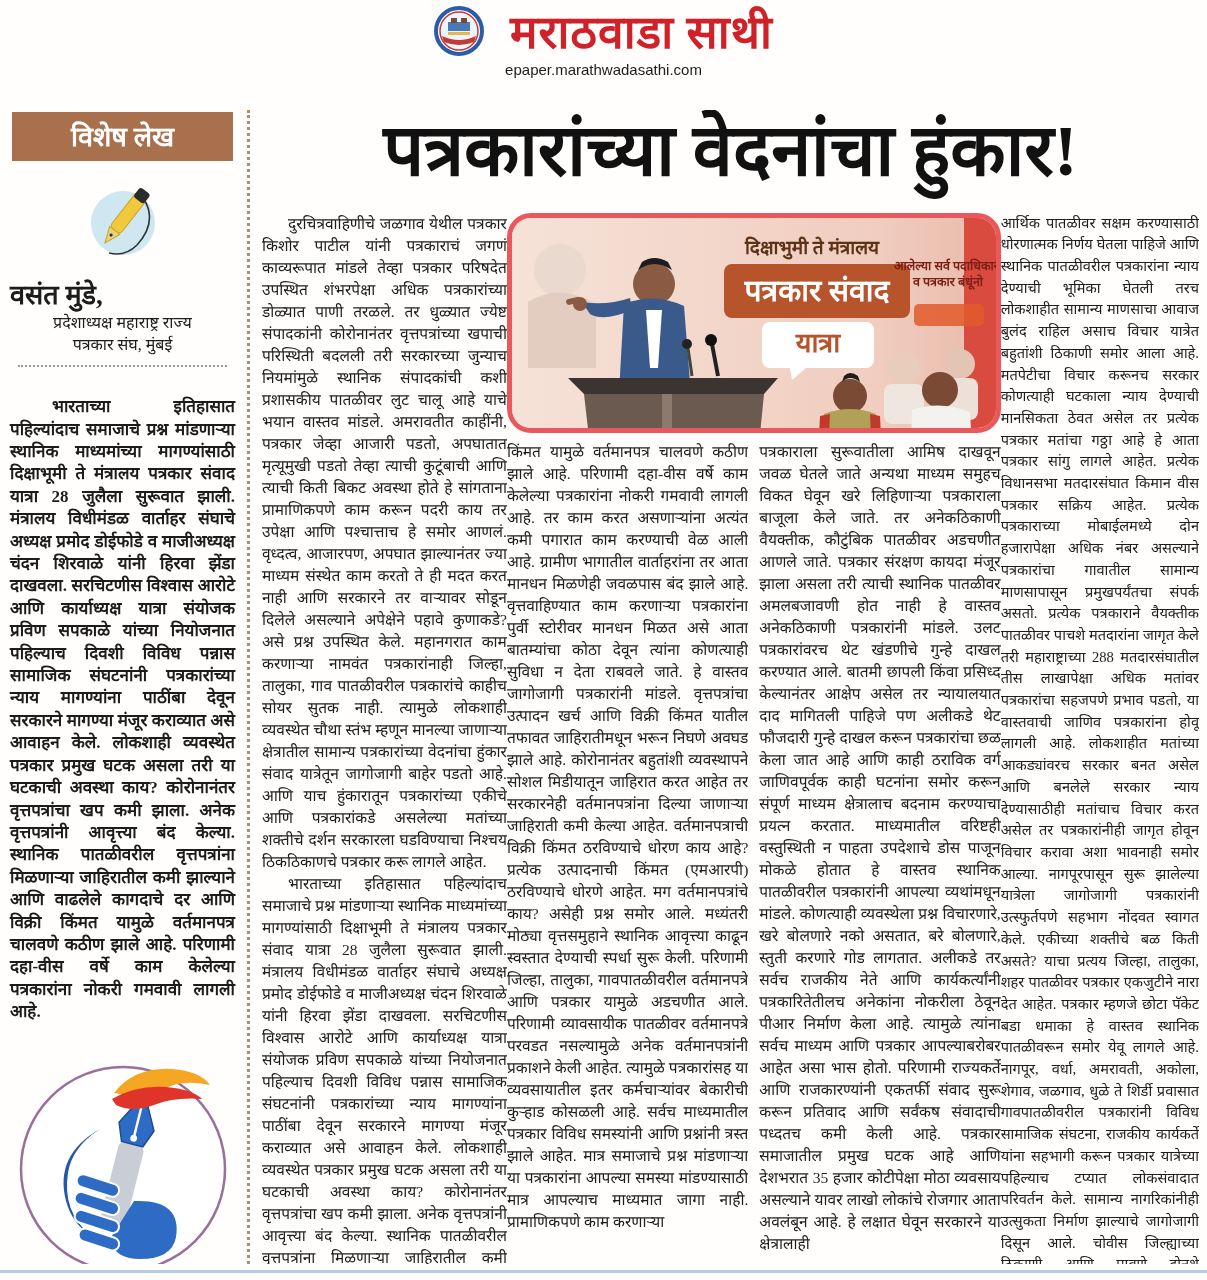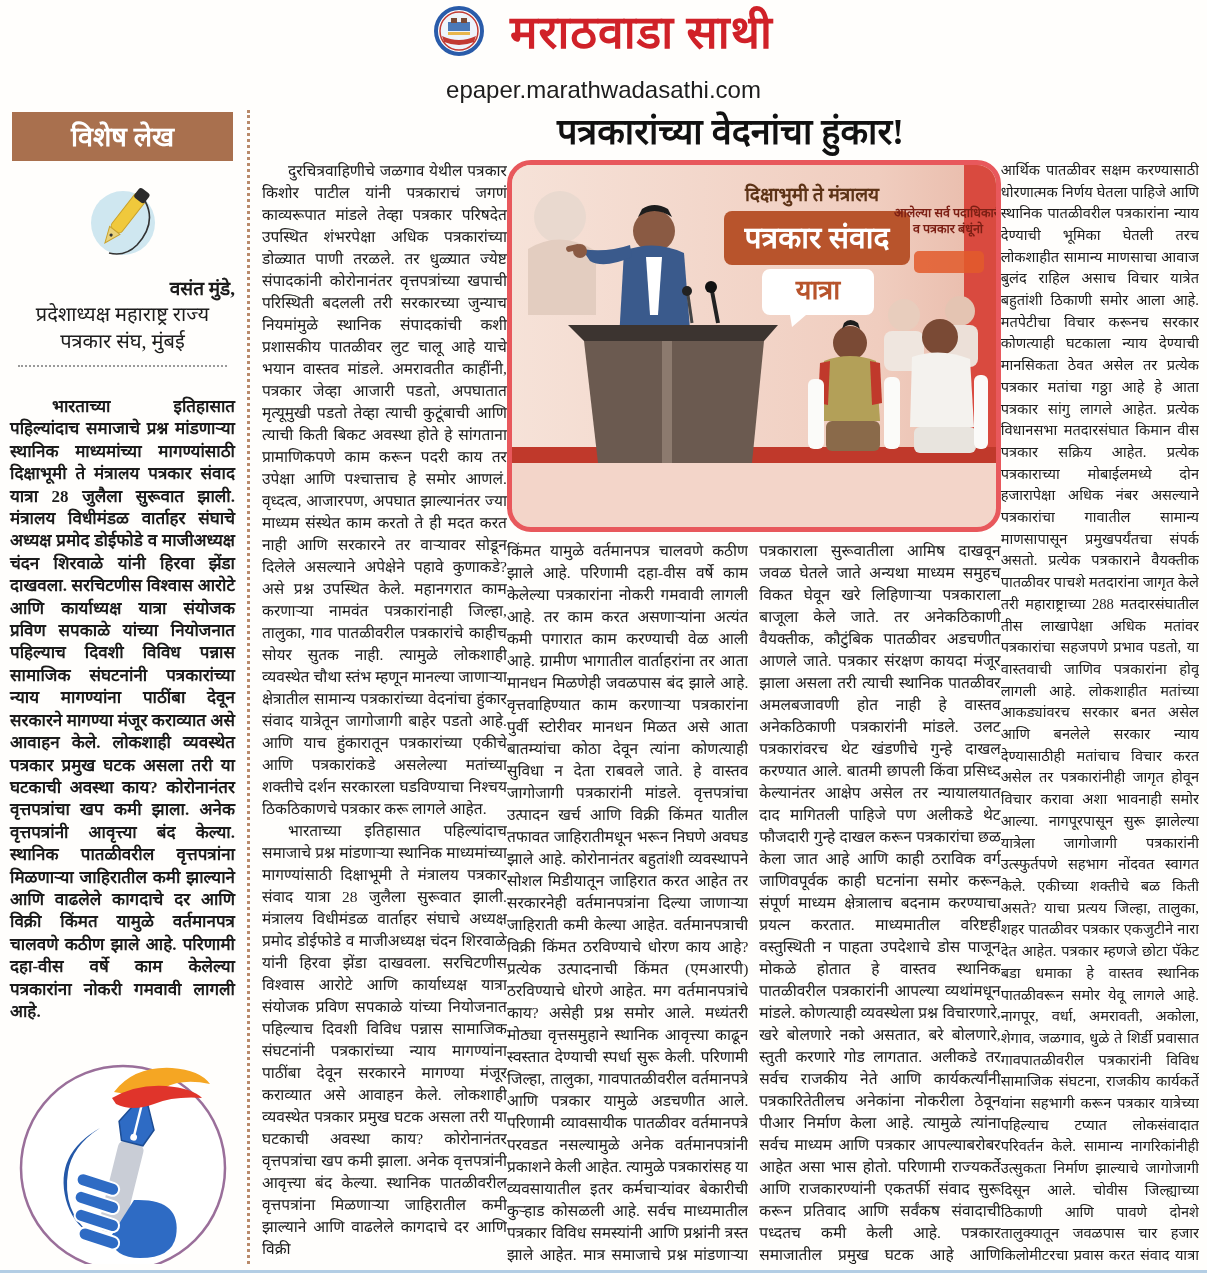--- a/index.html
+++ b/index.html
@@ -16,7 +16,7 @@
   .header { text-align:center; padding-top:6px; }
   .masthead-row { display:flex; align-items:center; justify-content:center; gap:26px; }
   .pub-title { font-size:46px; font-weight:bold; color:#d02128; letter-spacing:1px; line-height:1.05; }
-  .website { font-family:"Liberation Sans", sans-serif; font-size:24px; color:#1d1d1d; margin-top:16px; }
+  .website { font-family:"Liberation Sans", sans-serif; font-size:15px; color:#1d1d1d; margin-top:1px; }
   .dateline { font-family:"Liberation Sans", sans-serif; font-size:20px; color:#1d1d1d; margin-top:1px; }
 
   

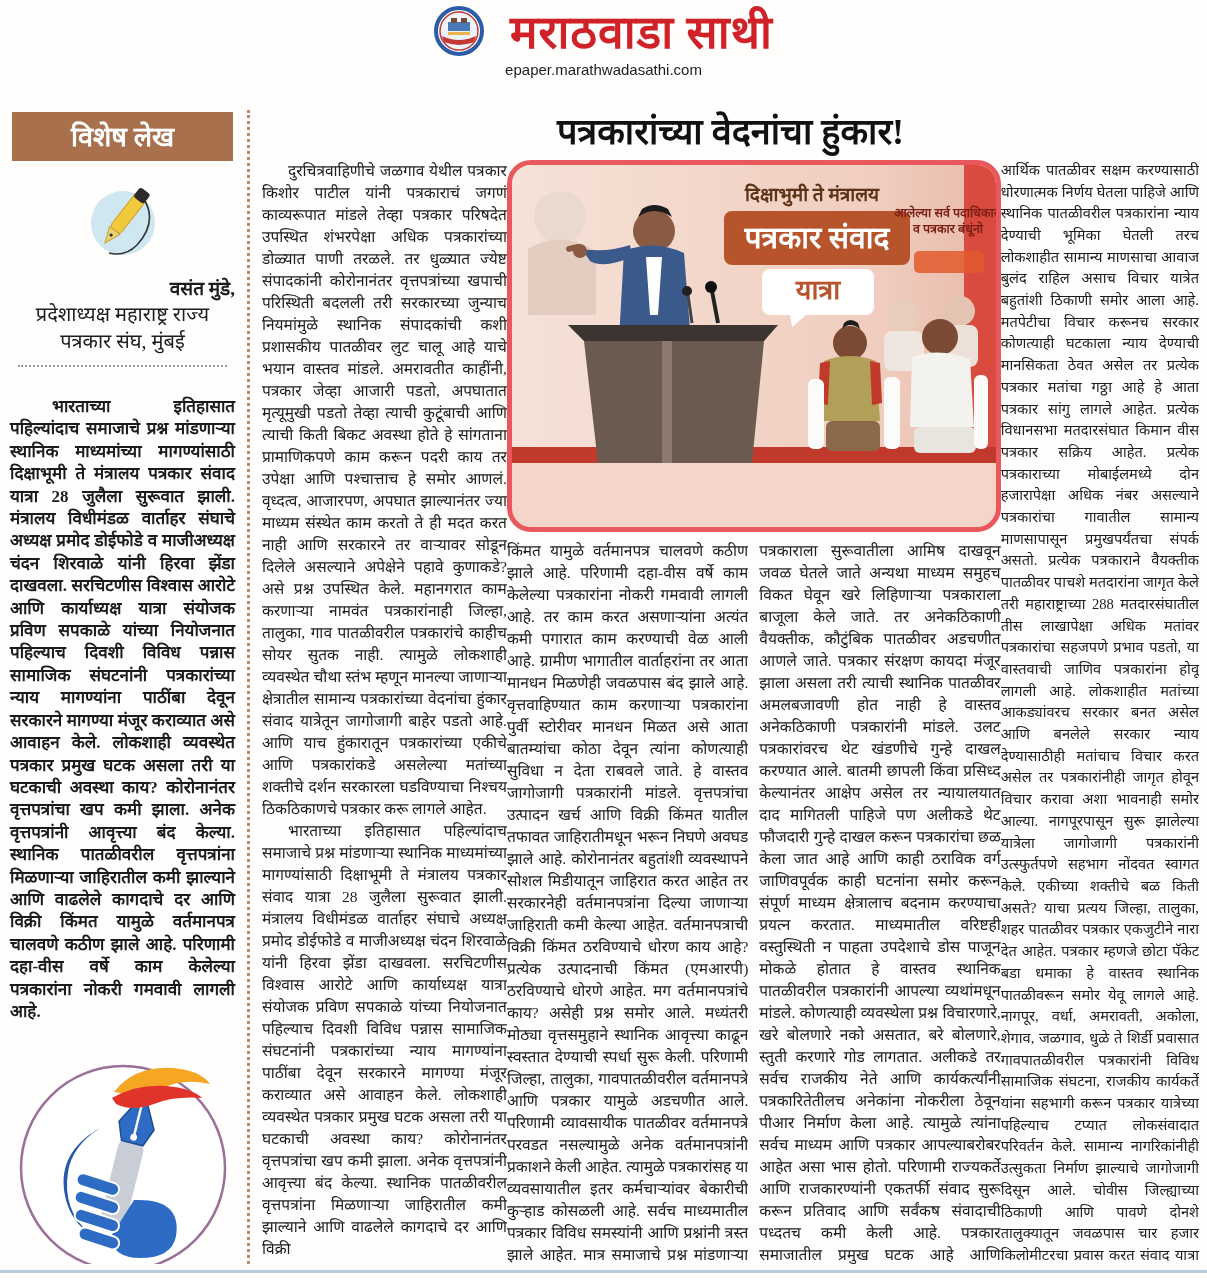--- a/index.html
+++ b/index.html
@@ -34,7 +34,7 @@
 
   
   .main { flex:1; padding-left:12px; display:flex; flex-direction:column; overflow:hidden; }
-  .headline { text-align:center; font-size:36px; font-weight:bold; color:#111; line-height:1.05; padding:4px 0 8px; }
+  .headline { text-align:center; font-size:72px; font-weight:bold; color:#111; line-height:1.05; padding:4px 0 23px; }
   .cols { display:flex; flex:1; overflow:hidden; }
   .textcol { text-align:justify; overflow:hidden; }
   .colA { width:247px; font-size:15.5px; line-height:22px; }

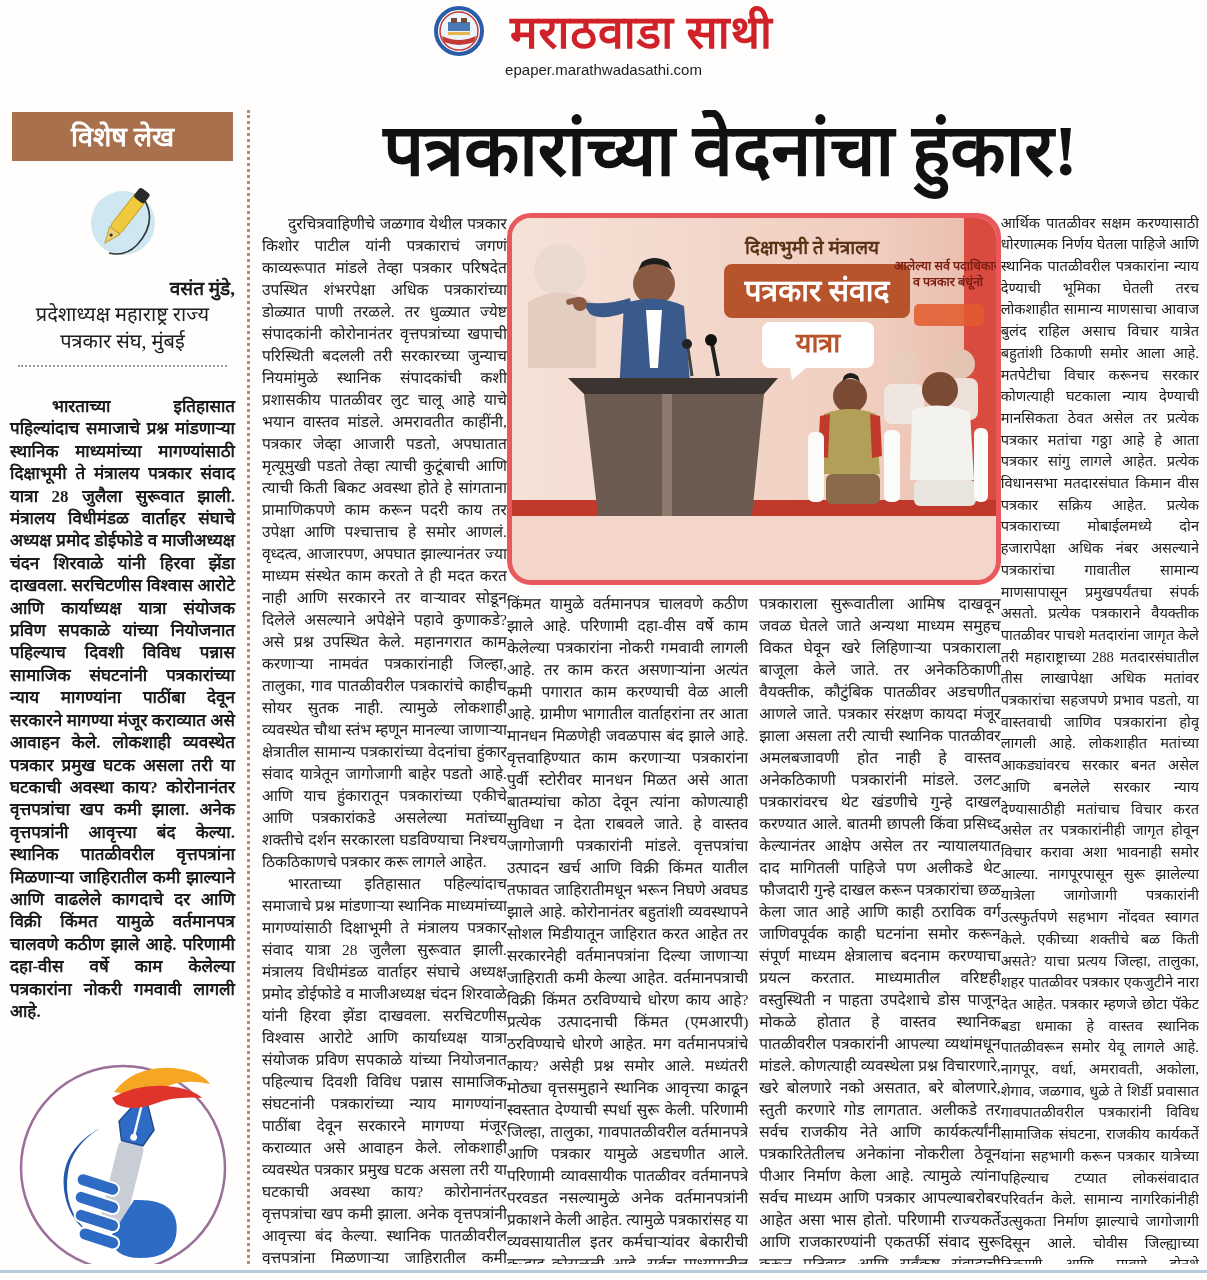--- a/index.html
+++ b/index.html
@@ -46,7 +46,7 @@
   .para + .para { margin-top:0; }
 
   
-  .photo { height:372px; border:5px solid #e8585c; border-radius:24px; overflow:hidden; margin-bottom:8px; position:relative; background:#f3d5c9; flex:0 0 auto; }
+  .photo { height:220px; border:5px solid #e8585c; border-radius:24px; overflow:hidden; margin-bottom:8px; position:relative; background:#f3d5c9; flex:0 0 auto; }
   .photo svg { display:block; }
 </style>
 </head>

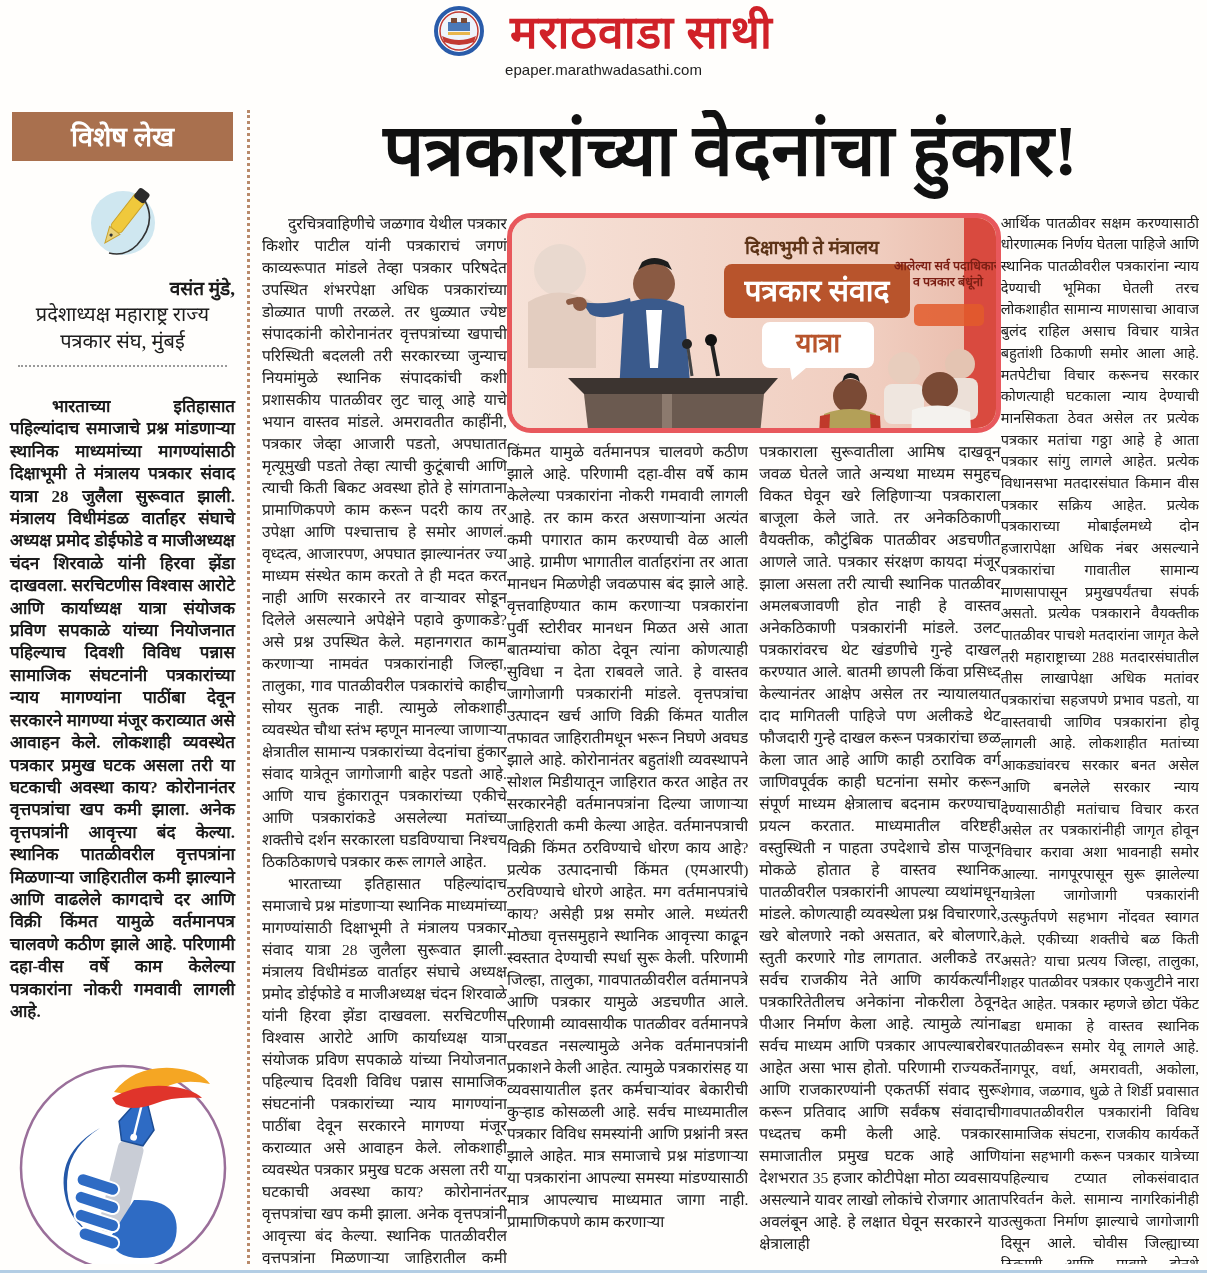--- a/index.html
+++ b/index.html
@@ -26,7 +26,7 @@
   .sidebar { width:242px; padding:2px 12px 0 2px; border-right:3px dotted #b98a6a; display:flex; flex-direction:column; overflow:hidden; }
   .section-banner { background:#a9704e; color:#ffffff; text-align:center; font-size:27px; font-weight:bold; padding:5px 16px 7px; margin:0 2px 8px; }
   .pen-badge { text-align:center; margin:2px 0 2px; }
-  .author-name { text-align:right; font-size:19px; font-weight:bold; margin-top:2px; }
+  .author-name { text-align:left; font-size:27px; font-weight:bold; margin-top:2px; }
   .author-line { text-align:center; font-size:20px; line-height:1.35; }
   .dotted-sep { border-top:2px dotted #9a9a9a; margin:10px 8px 12px; }
   .intro { font-weight:bold; font-size:17px; line-height:22.4px; text-align:justify; text-indent:42px; flex:0 0 auto; }

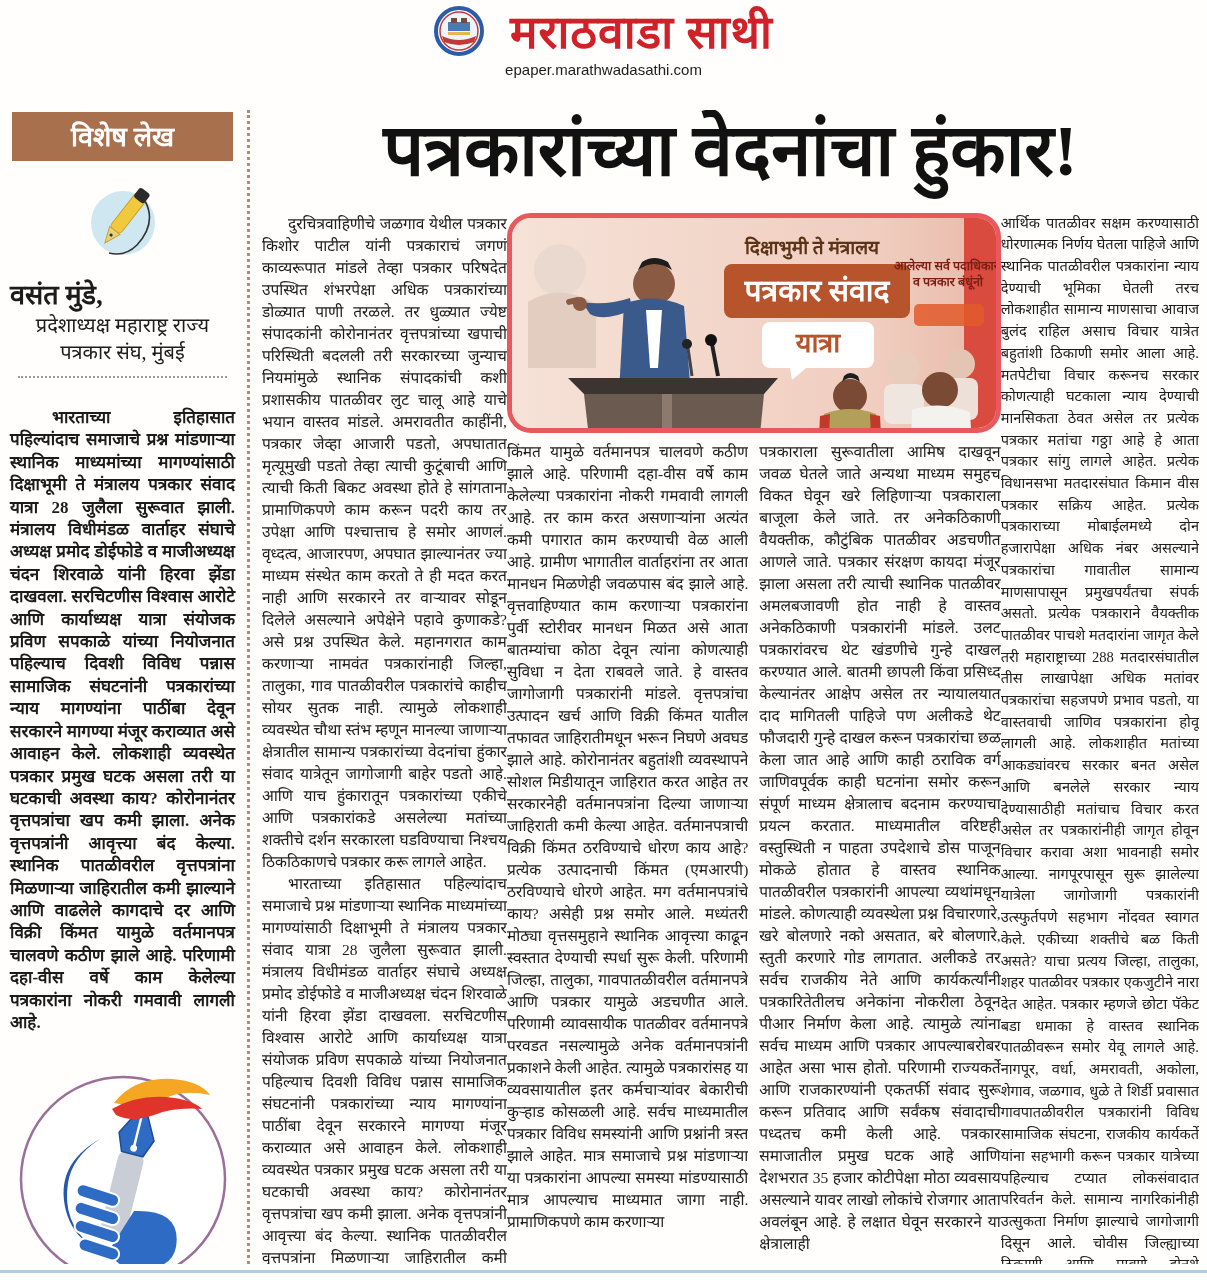--- a/index.html
+++ b/index.html
@@ -27,7 +27,7 @@
   .section-banner { background:#a9704e; color:#ffffff; text-align:center; font-size:27px; font-weight:bold; padding:5px 16px 7px; margin:0 2px 8px; }
   .pen-badge { text-align:center; margin:2px 0 2px; }
   .author-name { text-align:left; font-size:27px; font-weight:bold; margin-top:2px; }
-  .author-line { text-align:center; font-size:20px; line-height:1.35; }
+  .author-line { text-align:center; font-size:16px; line-height:1.35; }
   .dotted-sep { border-top:2px dotted #9a9a9a; margin:10px 8px 12px; }
   .intro { font-weight:bold; font-size:17px; line-height:22.4px; text-align:justify; text-indent:42px; flex:0 0 auto; }
   .illustration { text-align:center; margin-top:10px; }

